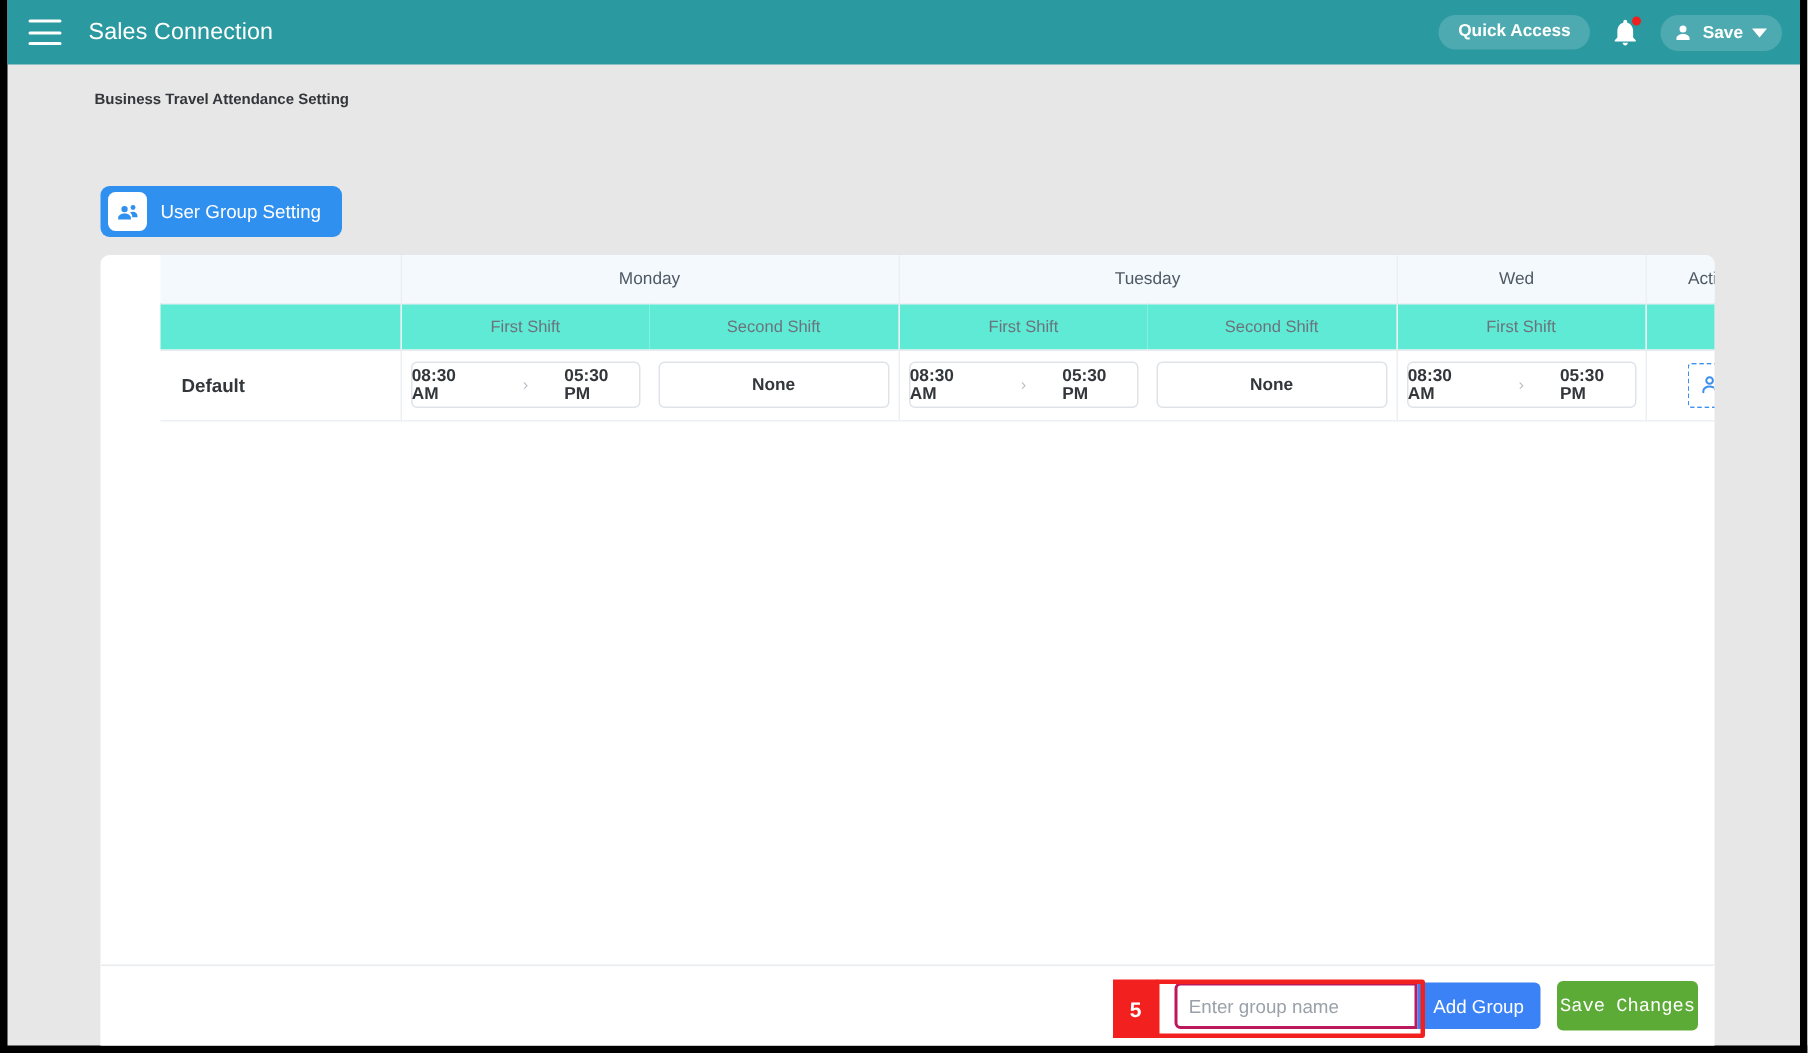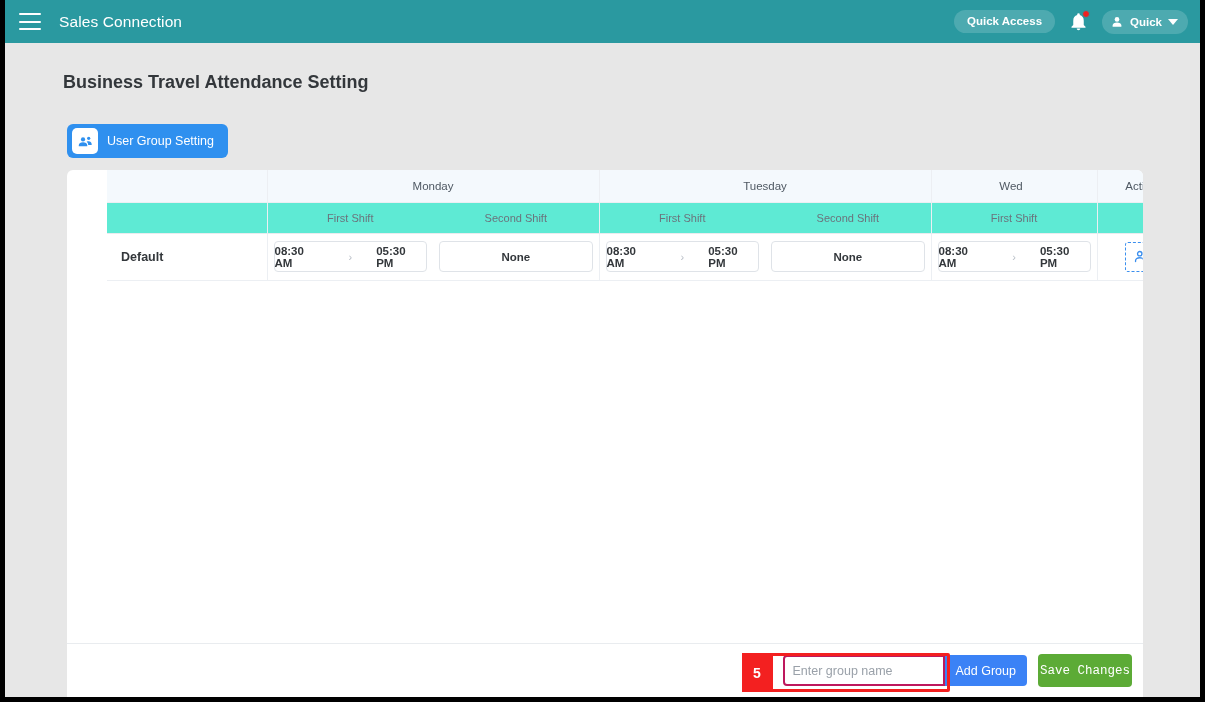--- a/index.html
+++ b/index.html
@@ -308,7 +308,7 @@
           <circle cx="12" cy="7.5" r="4"></circle>
           <path d="M12 13c-4.2 0-7.5 2.2-7.5 4.9V20h15v-2.1c0-2.7-3.3-4.9-7.5-4.9z"></path>
         </svg>
-        <span class="uname">Quick</span>
+        <span class="uname">Save</span>
         <span class="chev"></span>
       </div>
     </div>

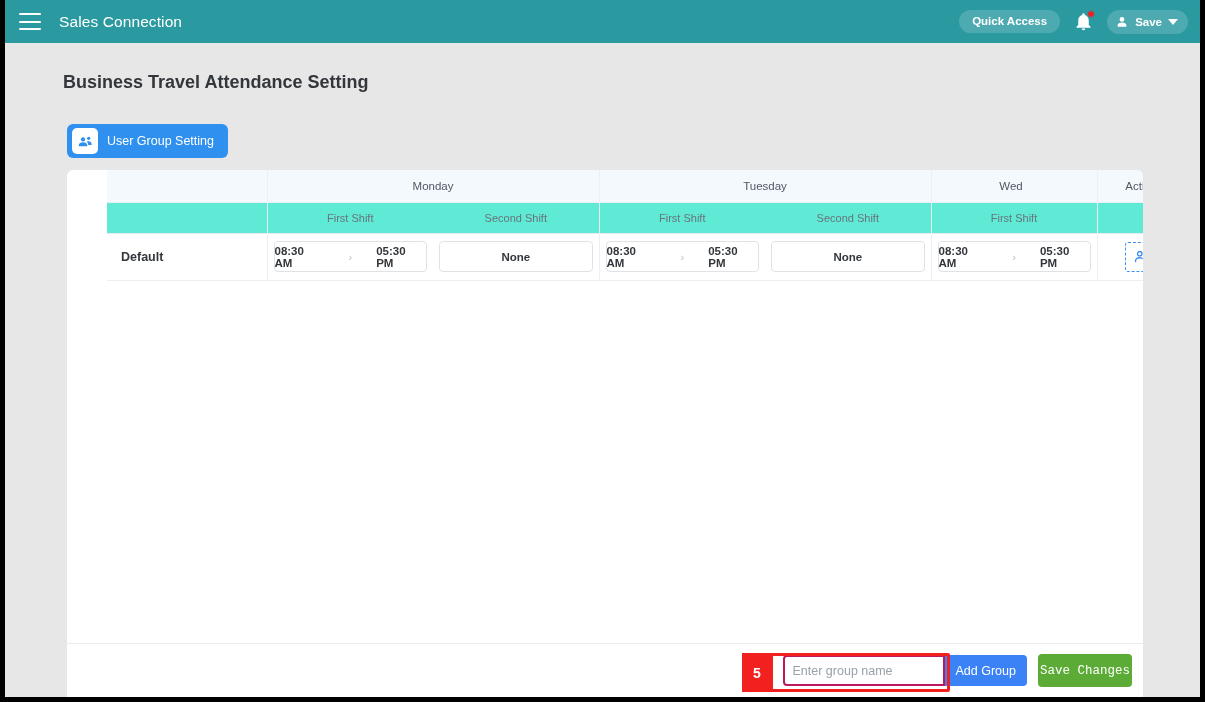--- a/index.html
+++ b/index.html
@@ -93,8 +93,8 @@
   
   .page-title {
     position: absolute;
-    left: 58px; top: 72px;
-    font-size: 18px;
+    left: 58px; top: 61px;
+    font-size: 10px;
     font-weight: bold;
     color: #33373b;
   }

